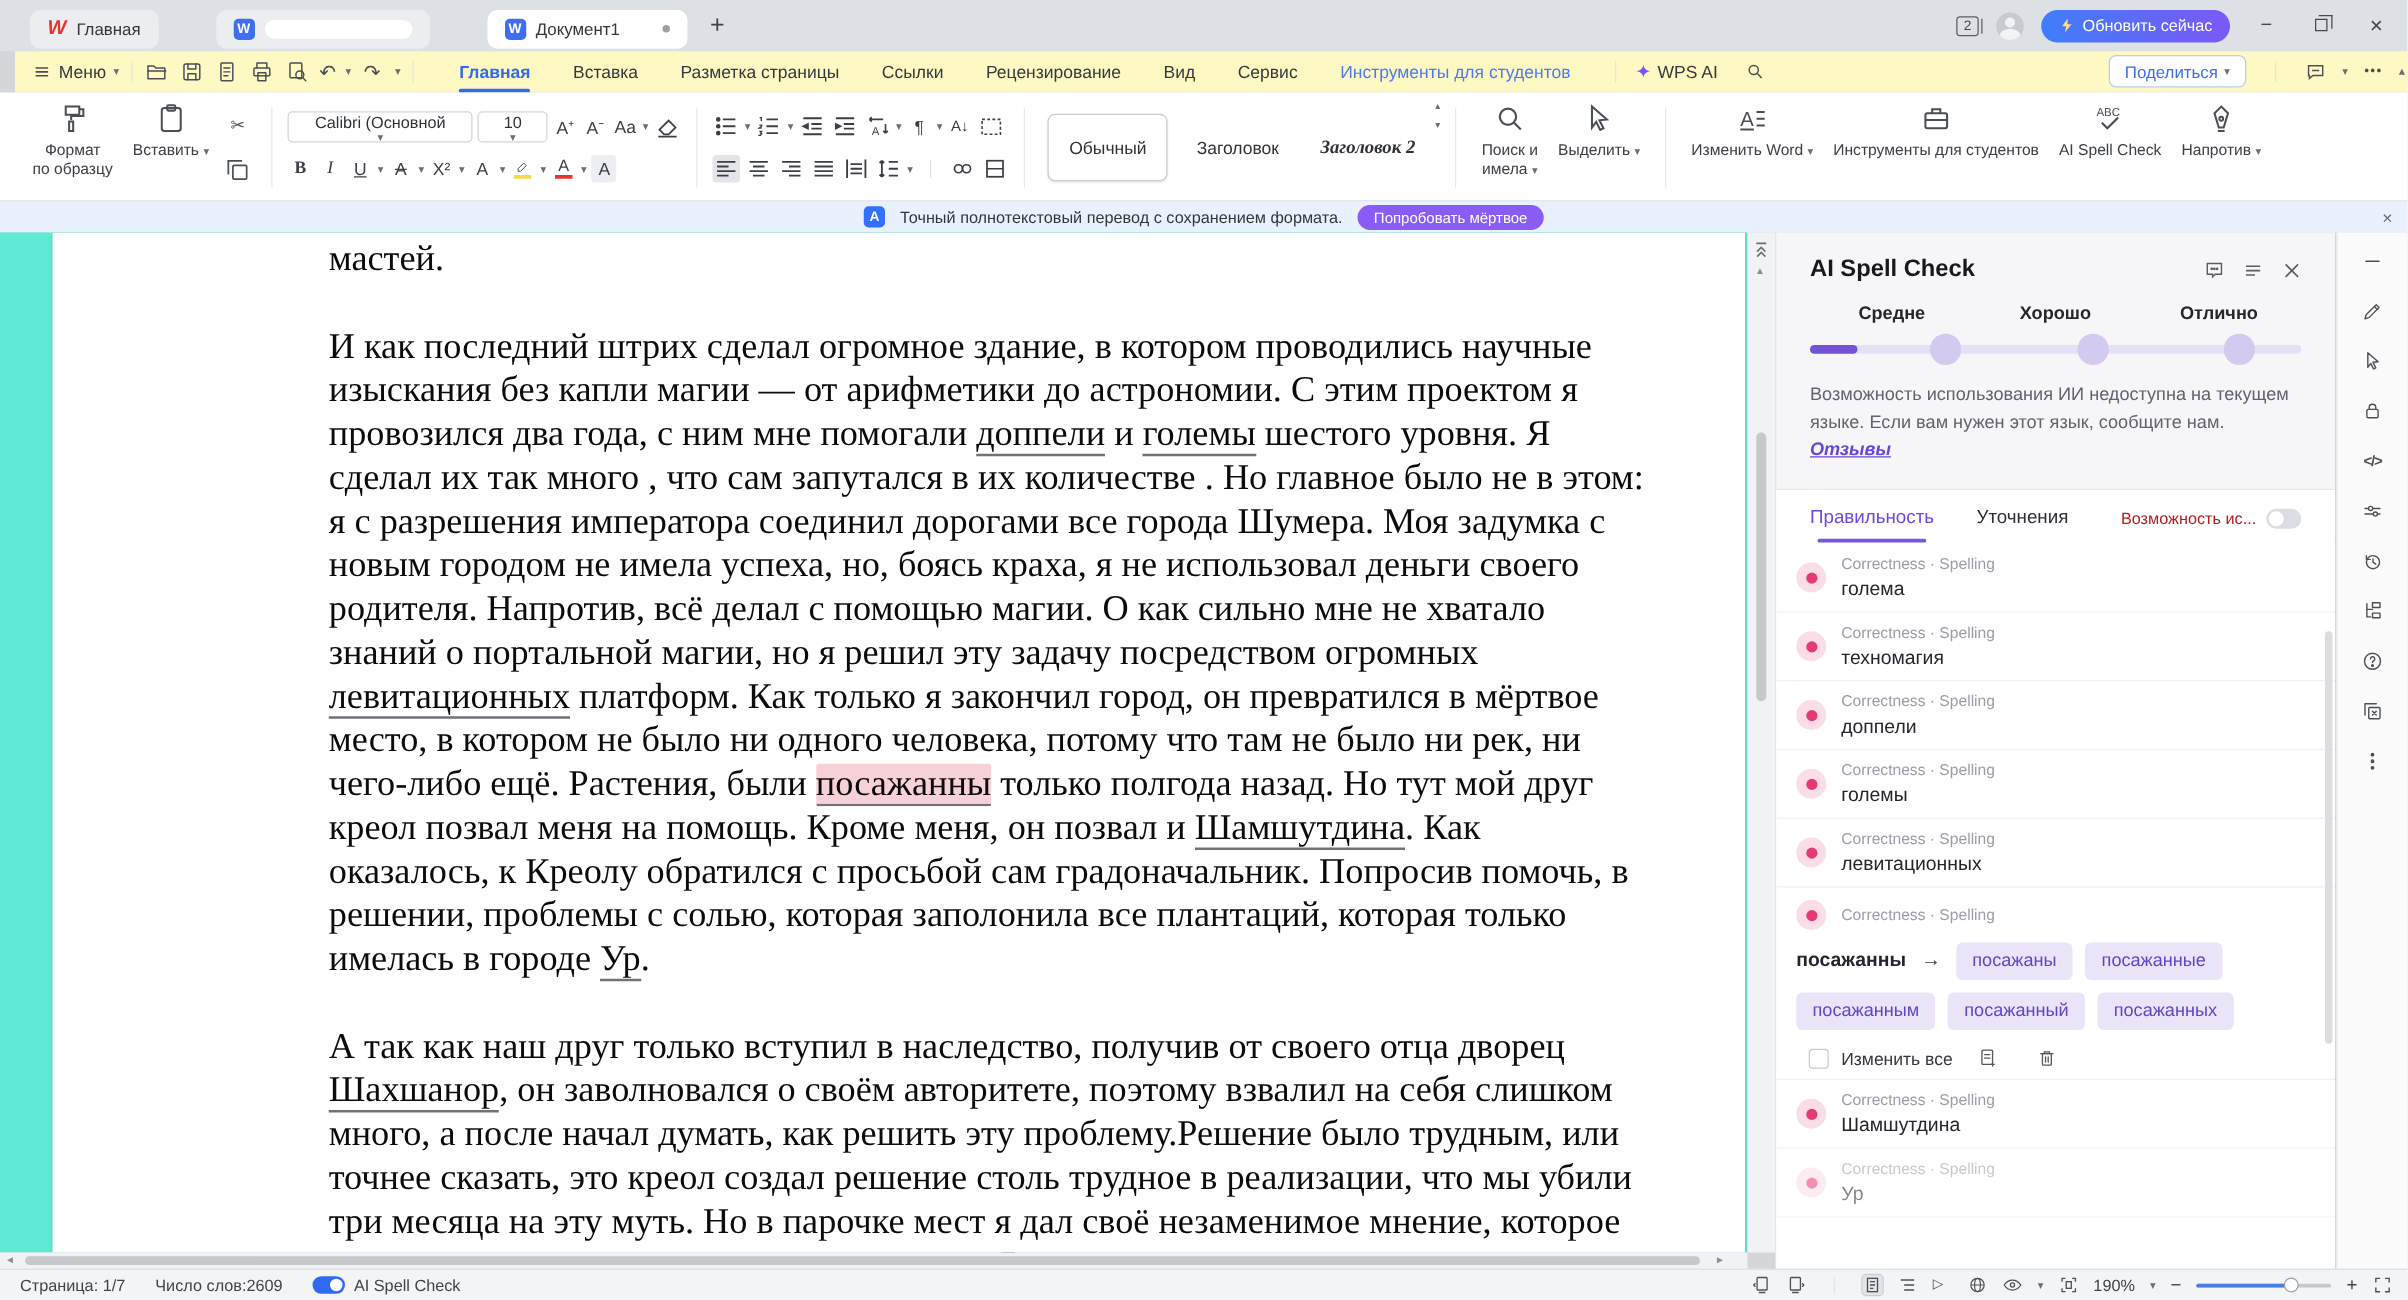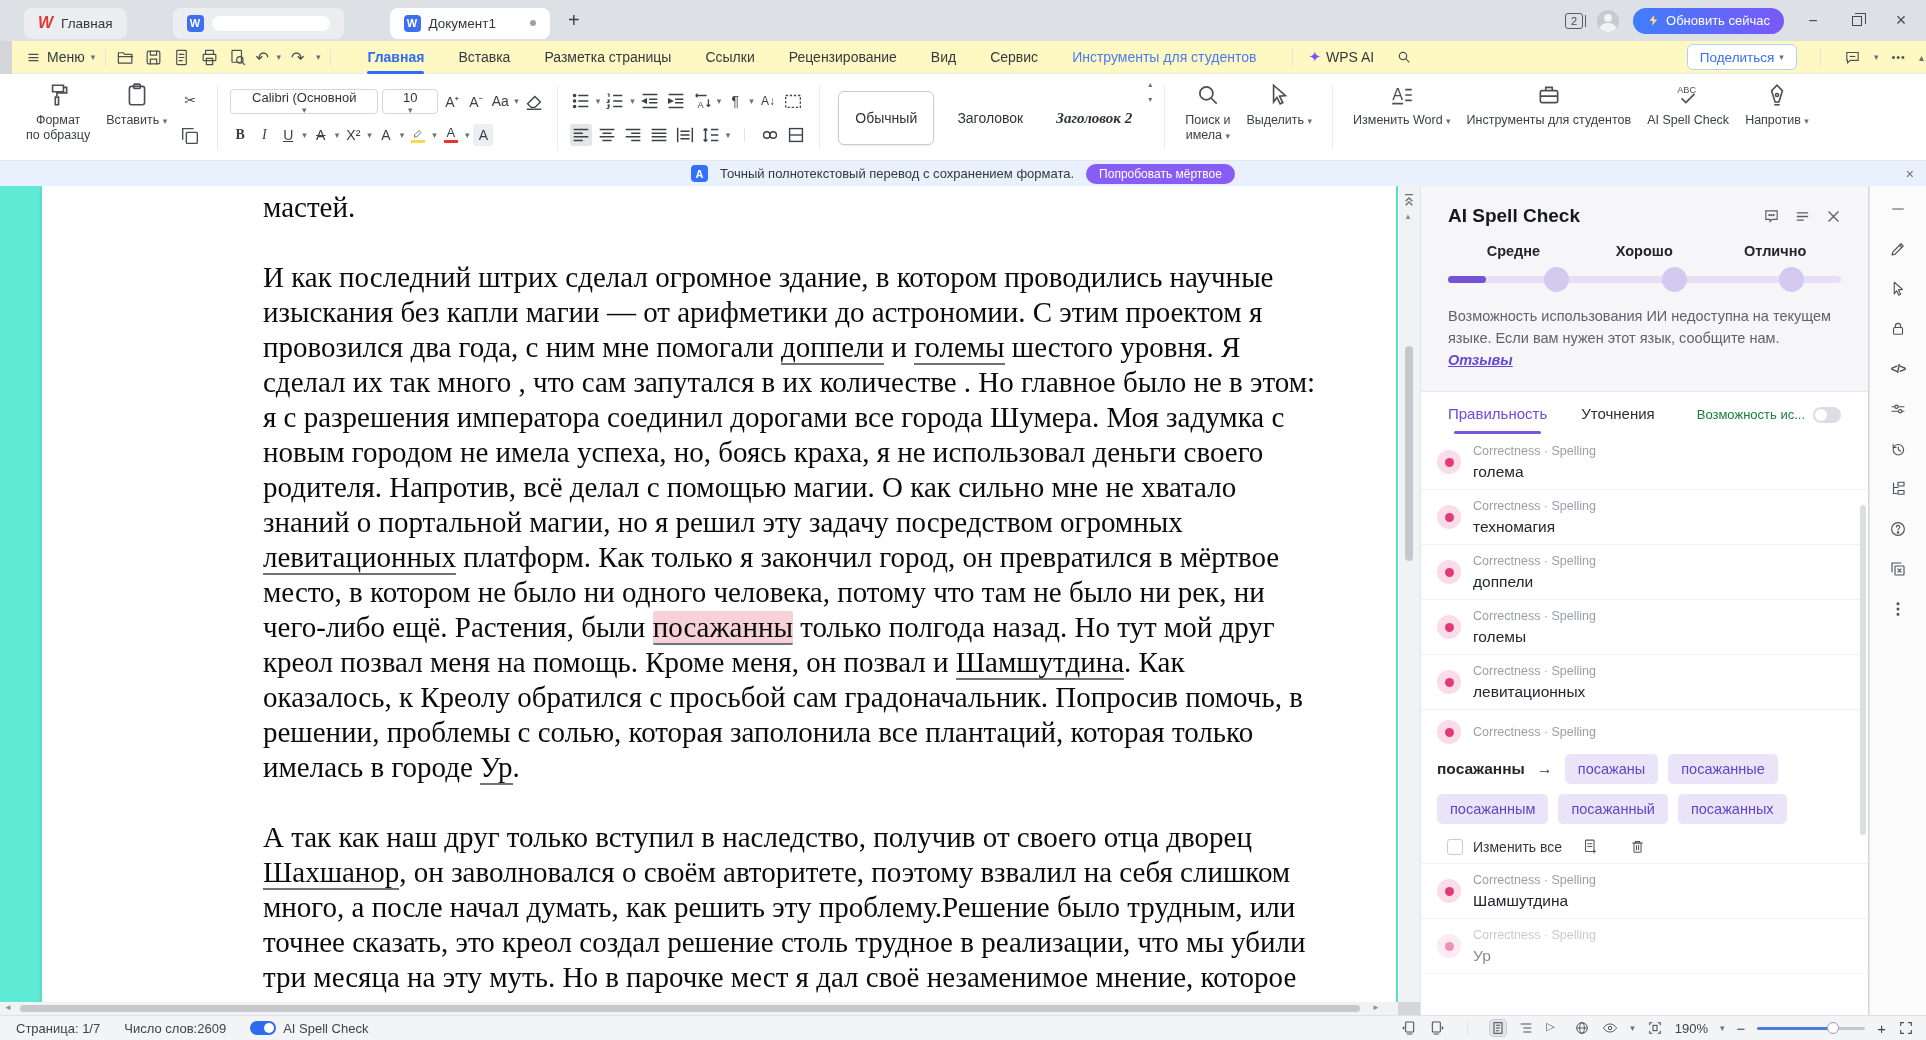--- a/index.html
+++ b/index.html
@@ -111,7 +111,7 @@
   .ptab.active { color:#6c47e0; }
   .ptab.active::after { content:""; position:absolute; left:6px; right:6px; bottom:0; height:3px; border-radius:2px; background:#7a56e0; }
   .p-toggle-zone { margin-left:auto; display:flex; align-items:center; gap:8px; padding-bottom:10px; }
-  .p-toggle-label { font-size:13px; color:#15803d; }
+  .p-toggle-label { font-size:13px; color:#b91c1c; }
   .toggle-off { width:28px; height:16px; border-radius:8px; background:#dcdde2; position:relative; }
   .toggle-off::before { content:""; position:absolute; left:2px; top:2px; width:12px; height:12px; border-radius:50%; background:#fff; }
   .p-list { background:#fff; flex:1; overflow:hidden; position:relative; }

